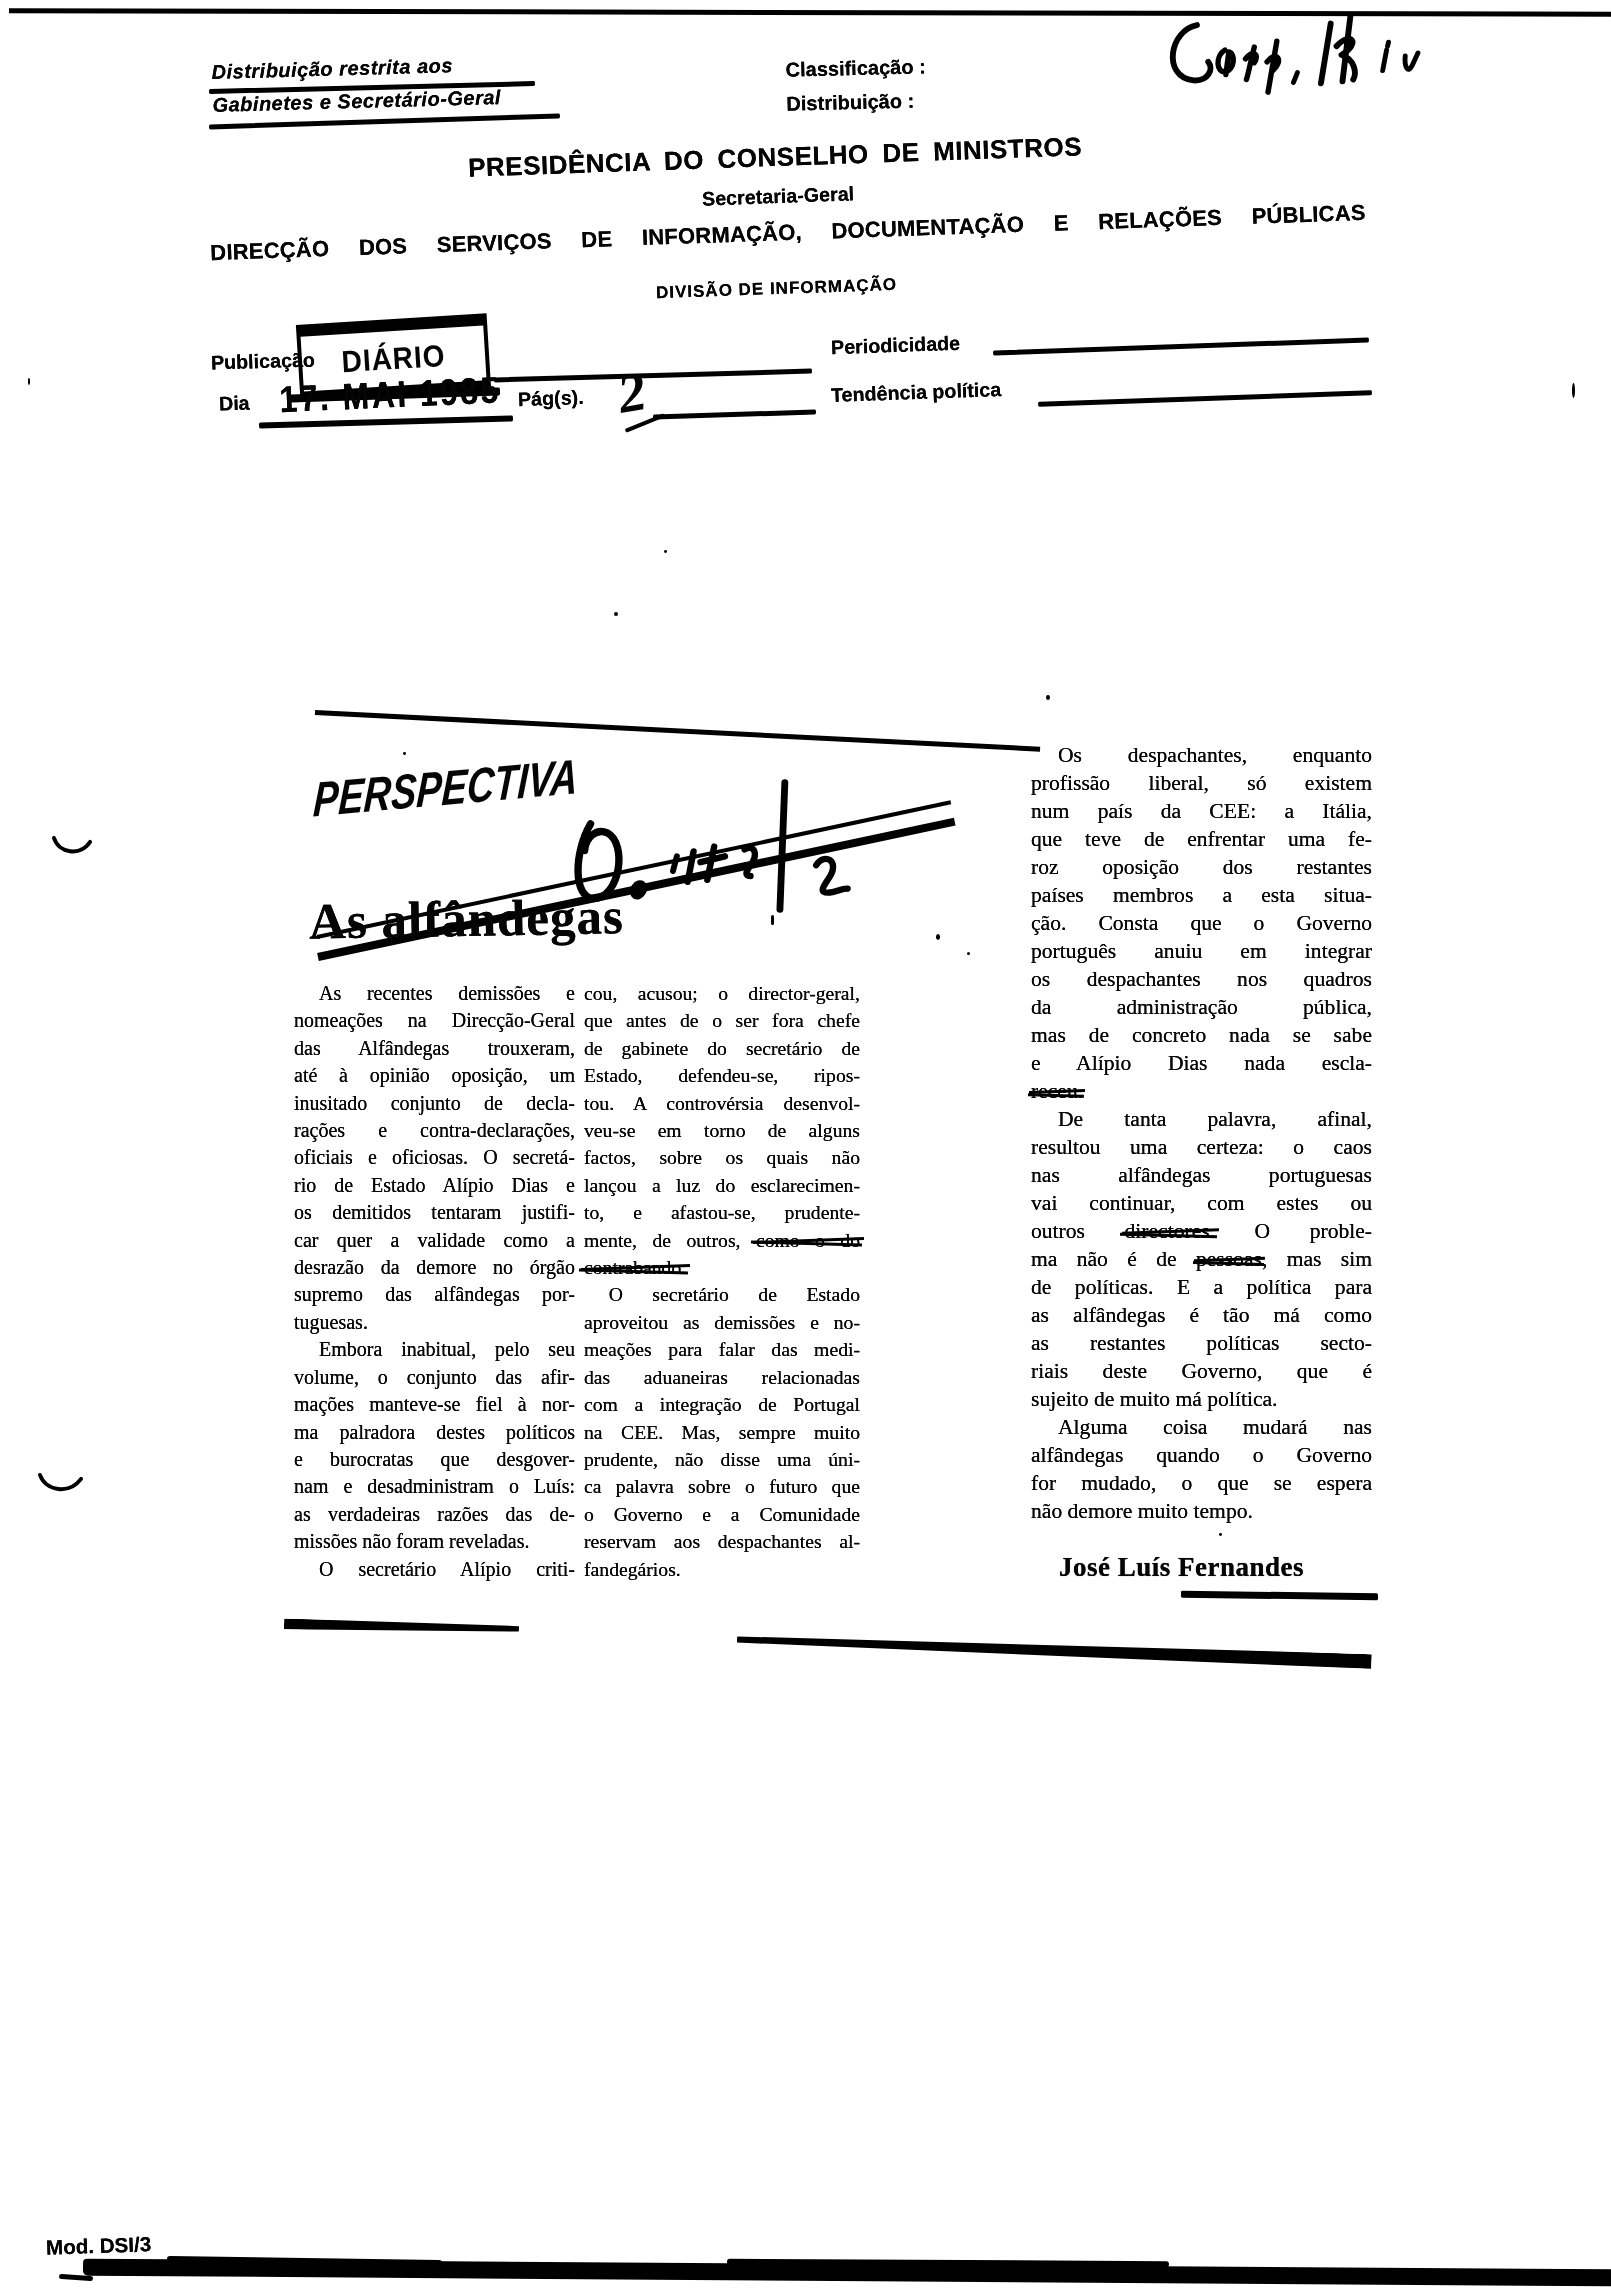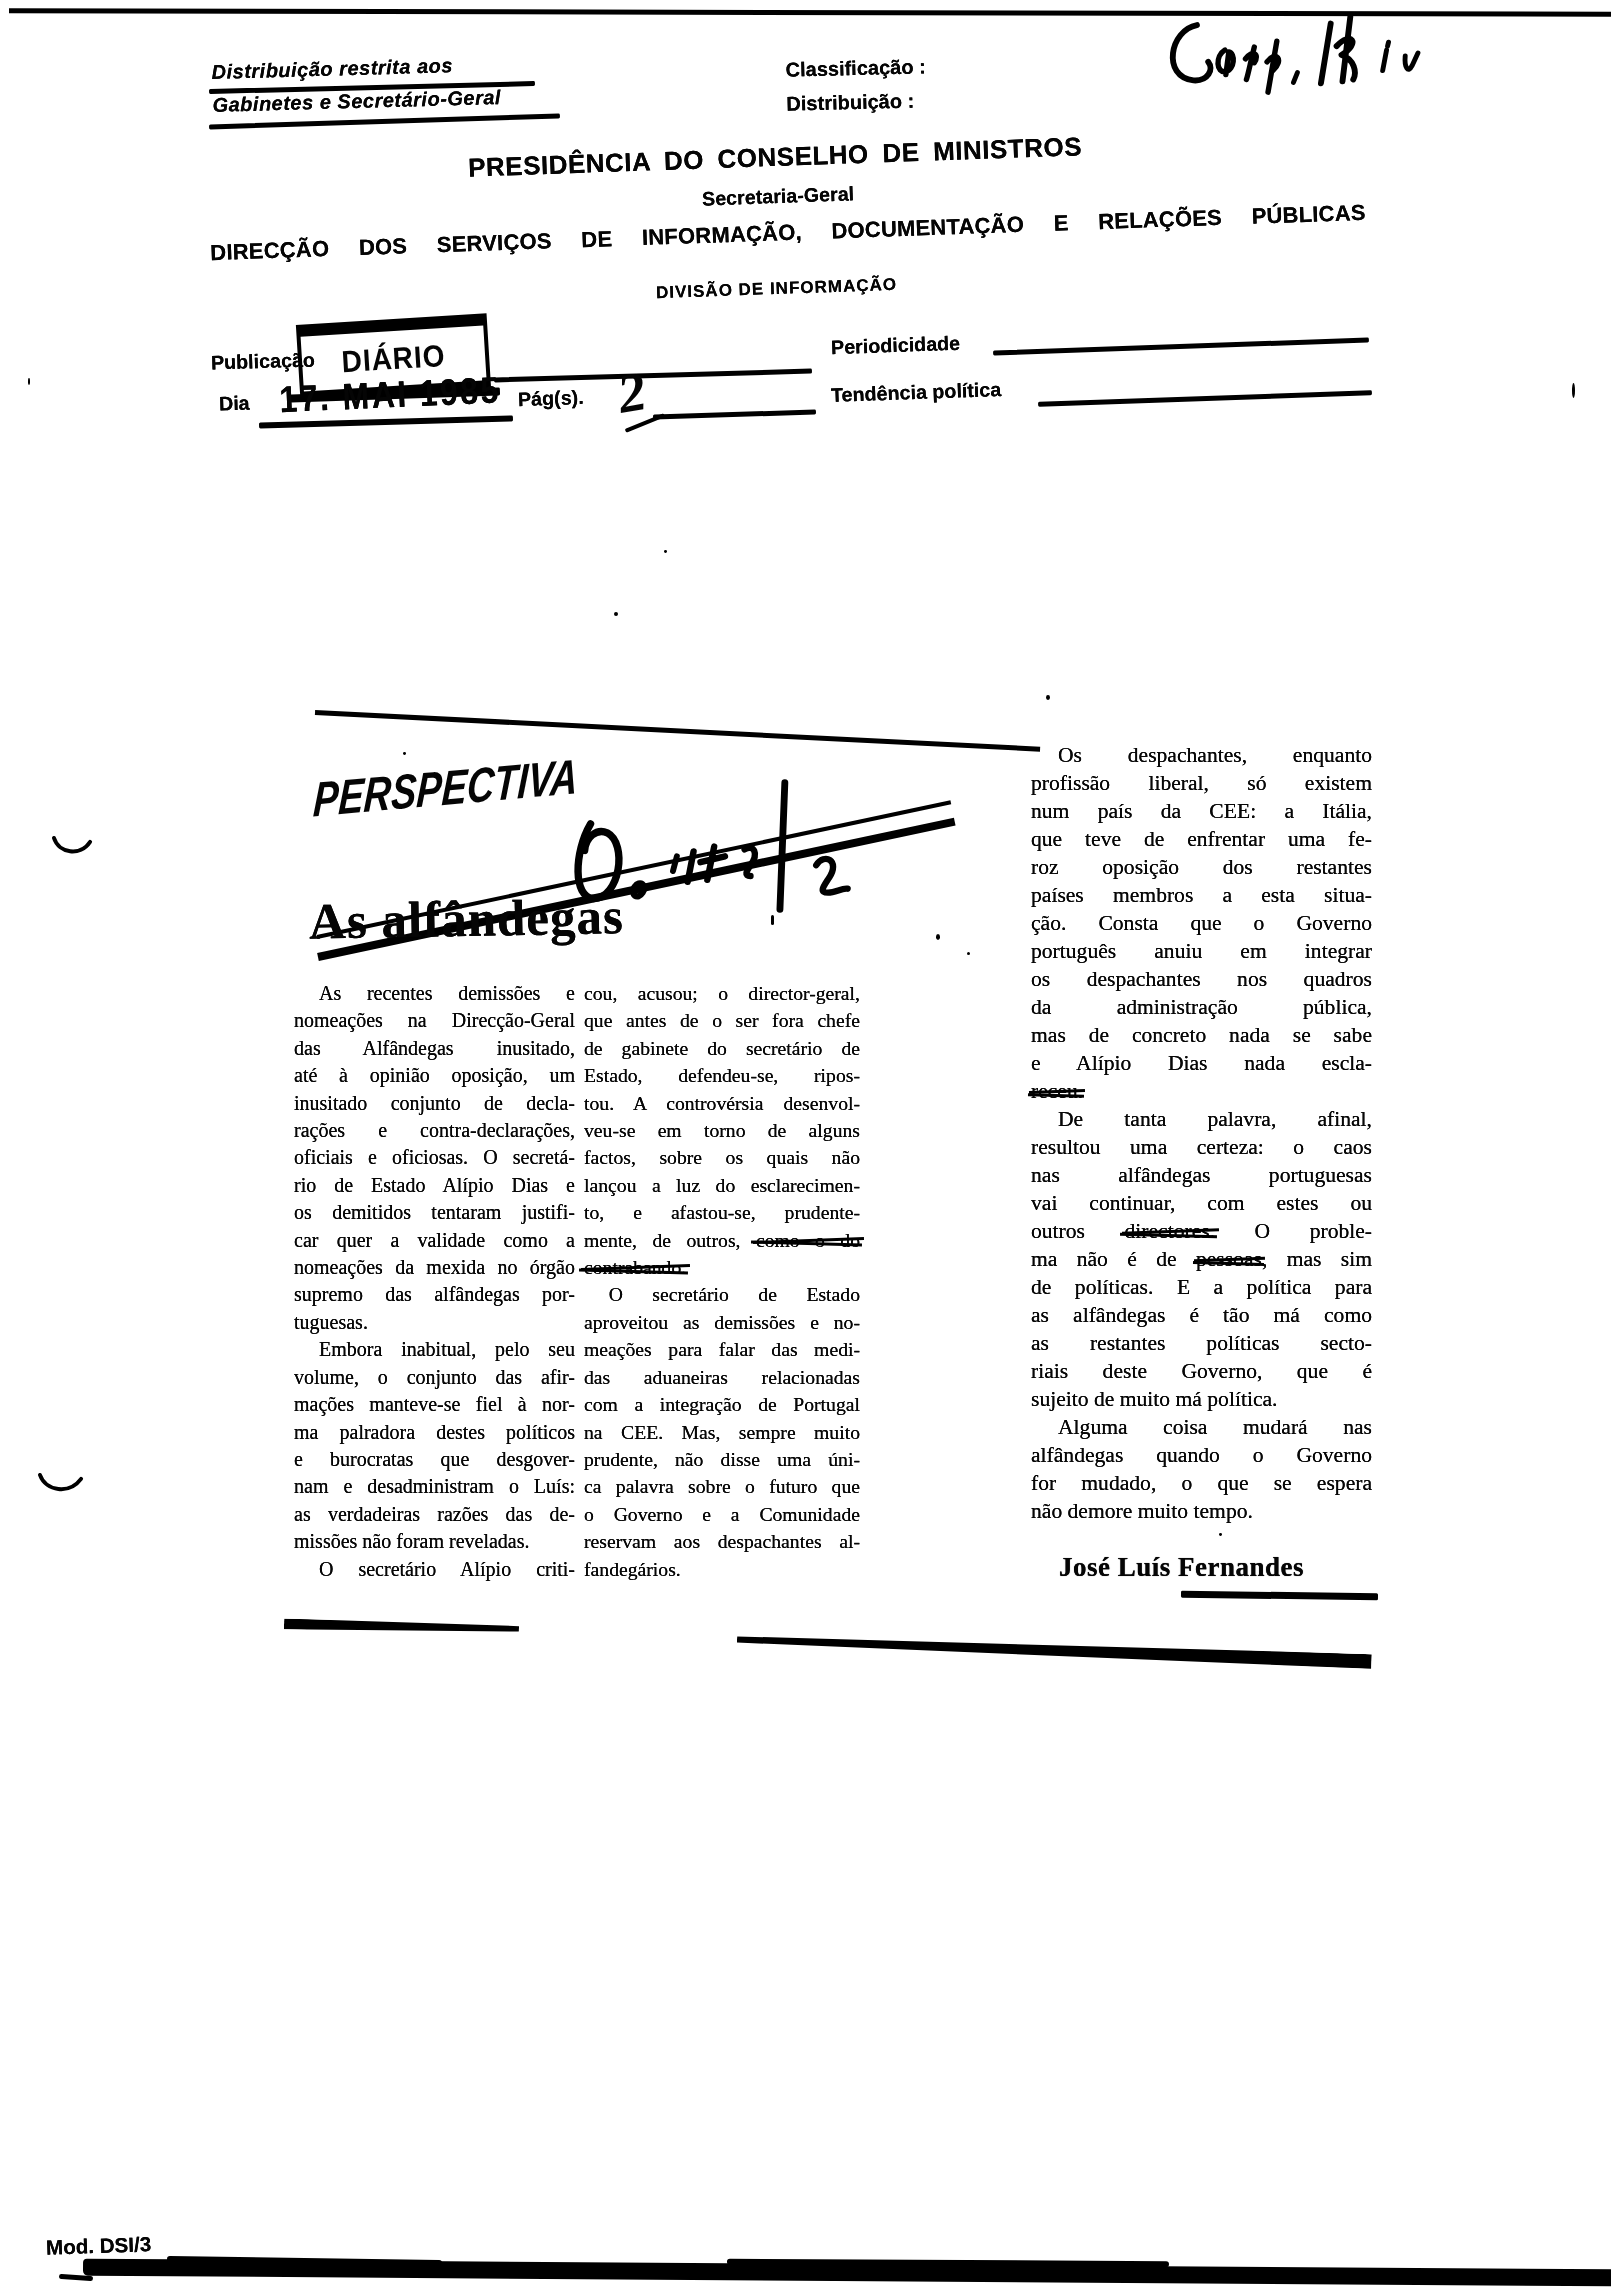--- a/index.html
+++ b/index.html
@@ -171,7 +171,7 @@
   <div class="col" id="col1">
       <div class="tl ps">As recentes demissões e</div>
       <div class="tl">nomeações na Direcção-Geral</div>
-      <div class="tl">das Alfândegas inusitado,</div>
+      <div class="tl">das Alfândegas trouxeram,</div>
       <div class="tl">até à opinião oposição, um</div>
       <div class="tl">inusitado conjunto de decla-</div>
       <div class="tl">rações e contra-declarações,</div>

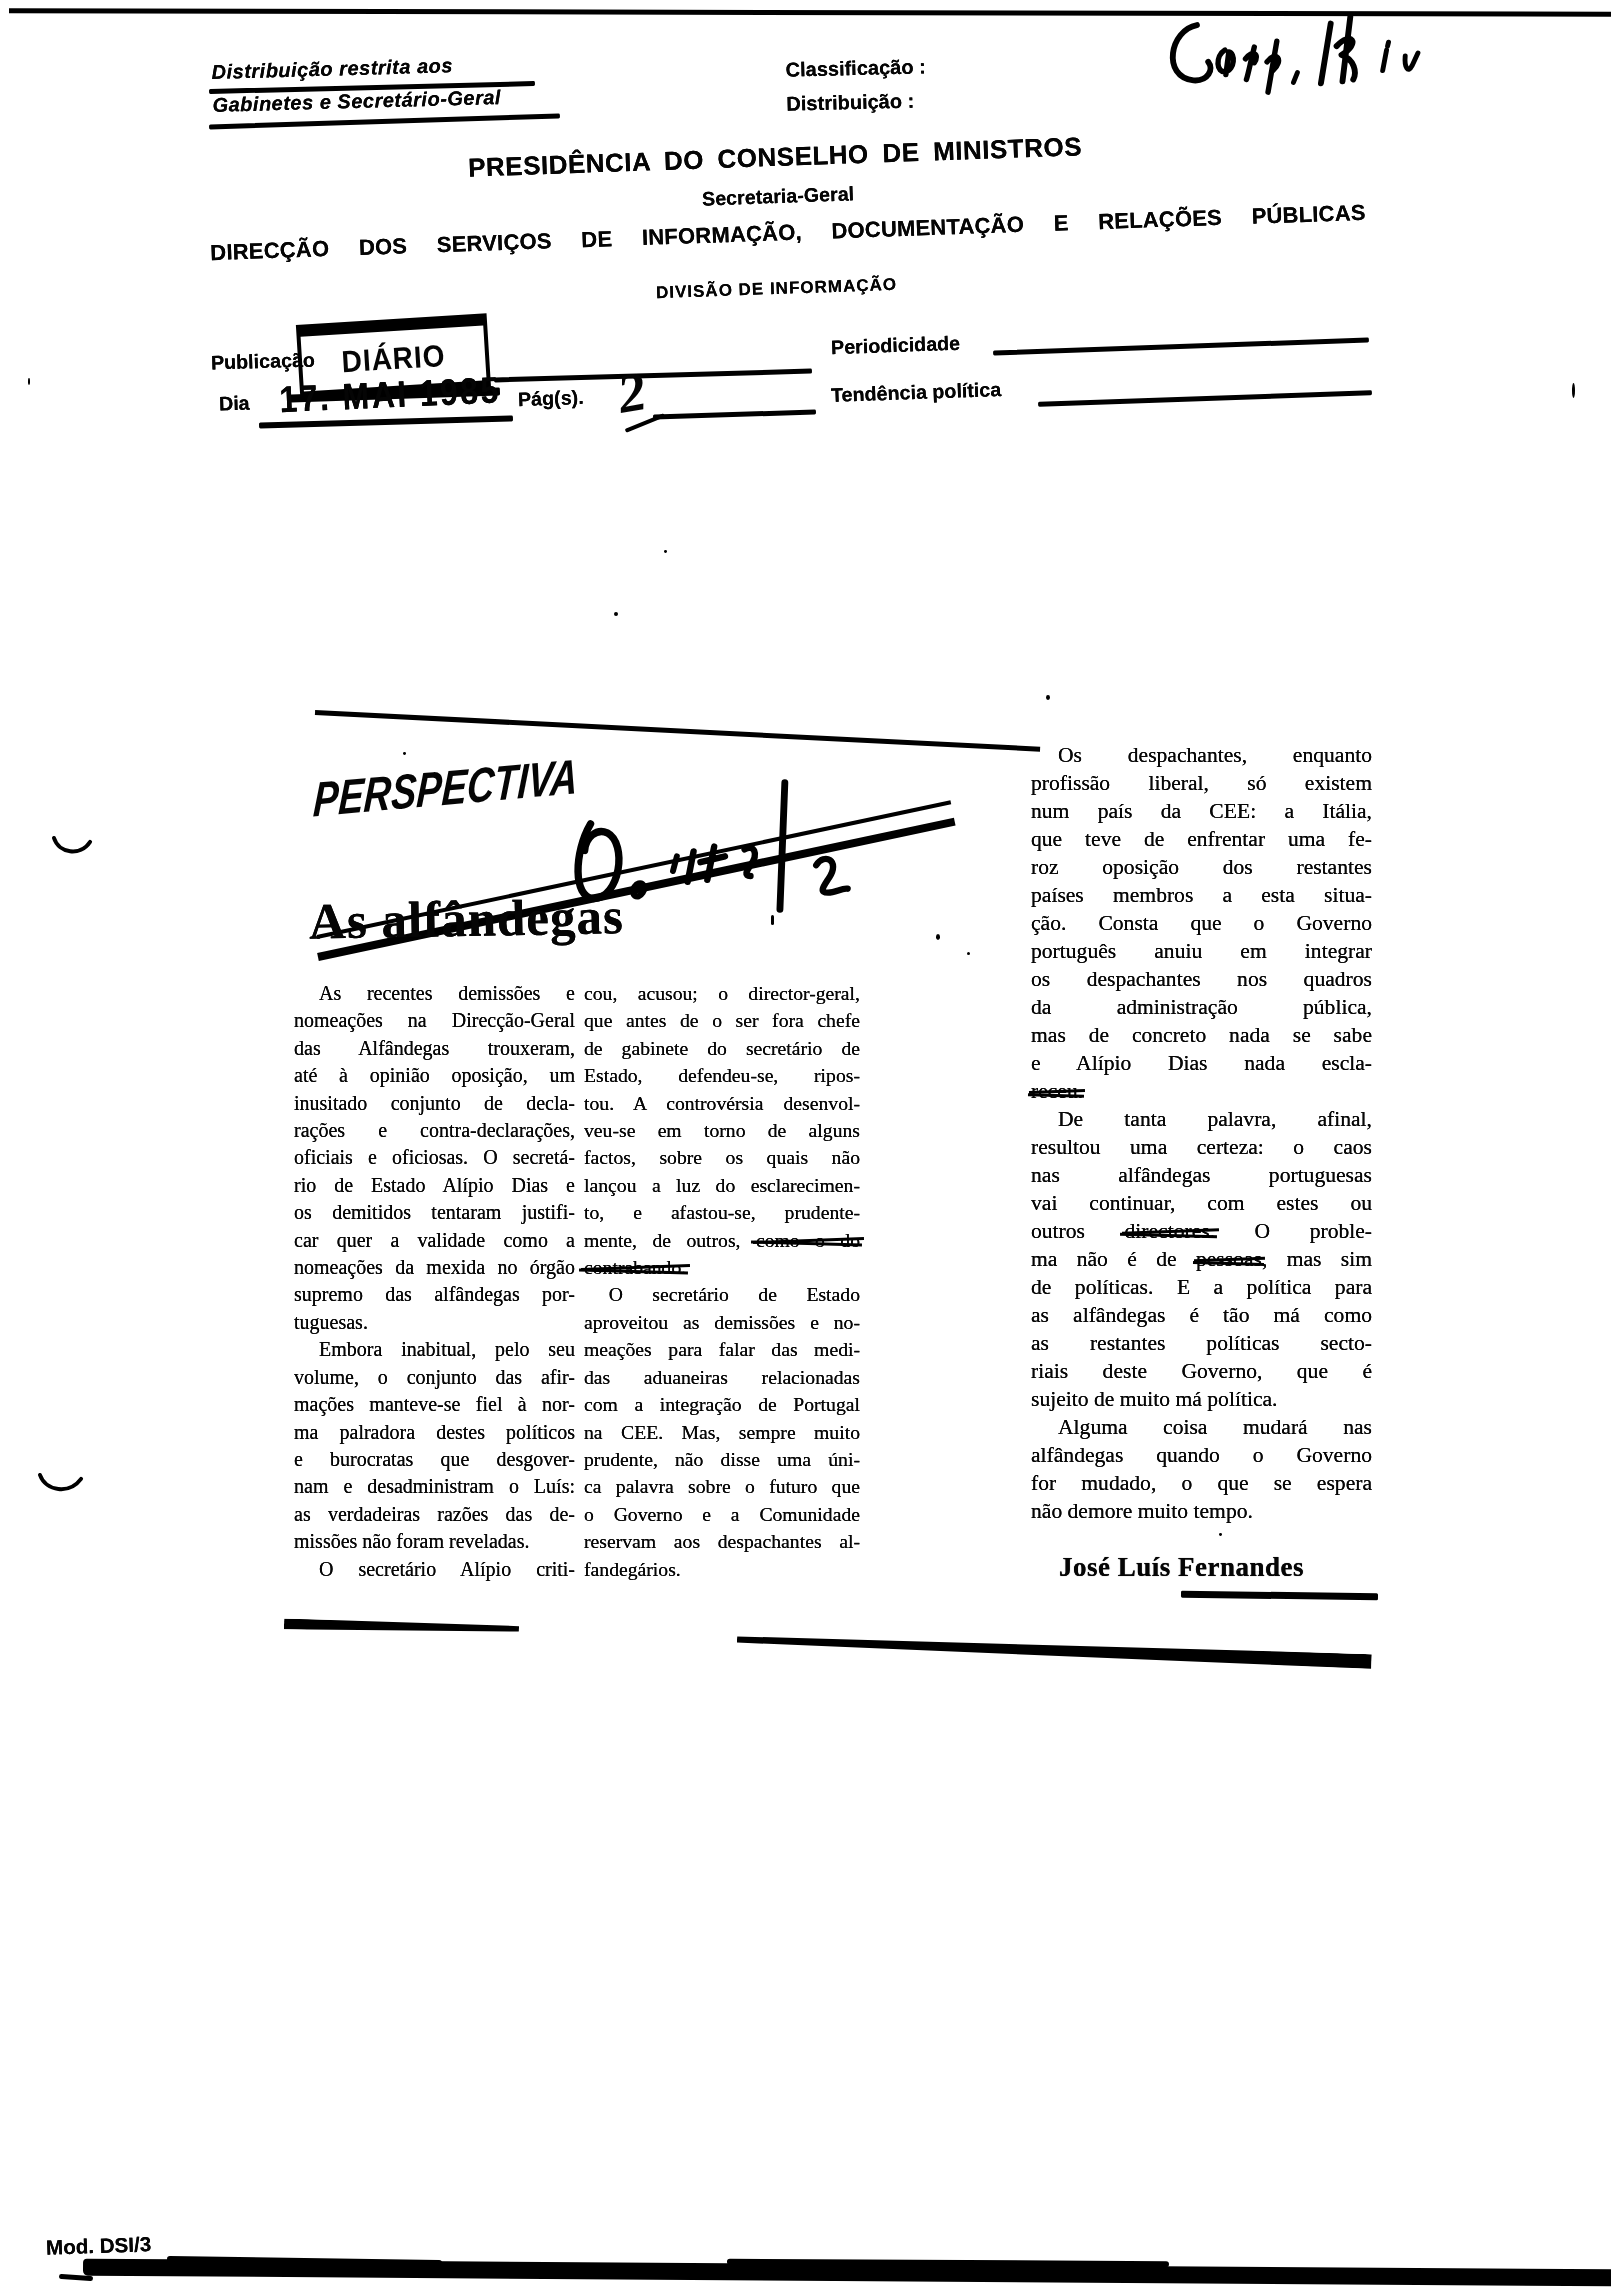--- a/index.html
+++ b/index.html
@@ -179,7 +179,7 @@
       <div class="tl">rio de Estado Alípio Dias e</div>
       <div class="tl">os demitidos tentaram justifi-</div>
       <div class="tl">car quer a validade como a</div>
-      <div class="tl">nomeações da mexida no órgão</div>
+      <div class="tl">desrazão da demore no órgão</div>
       <div class="tl">supremo das alfândegas por-</div>
       <div class="tl pe">tuguesas.</div>
       <div class="tl ps">Embora inabitual, pelo seu</div>

